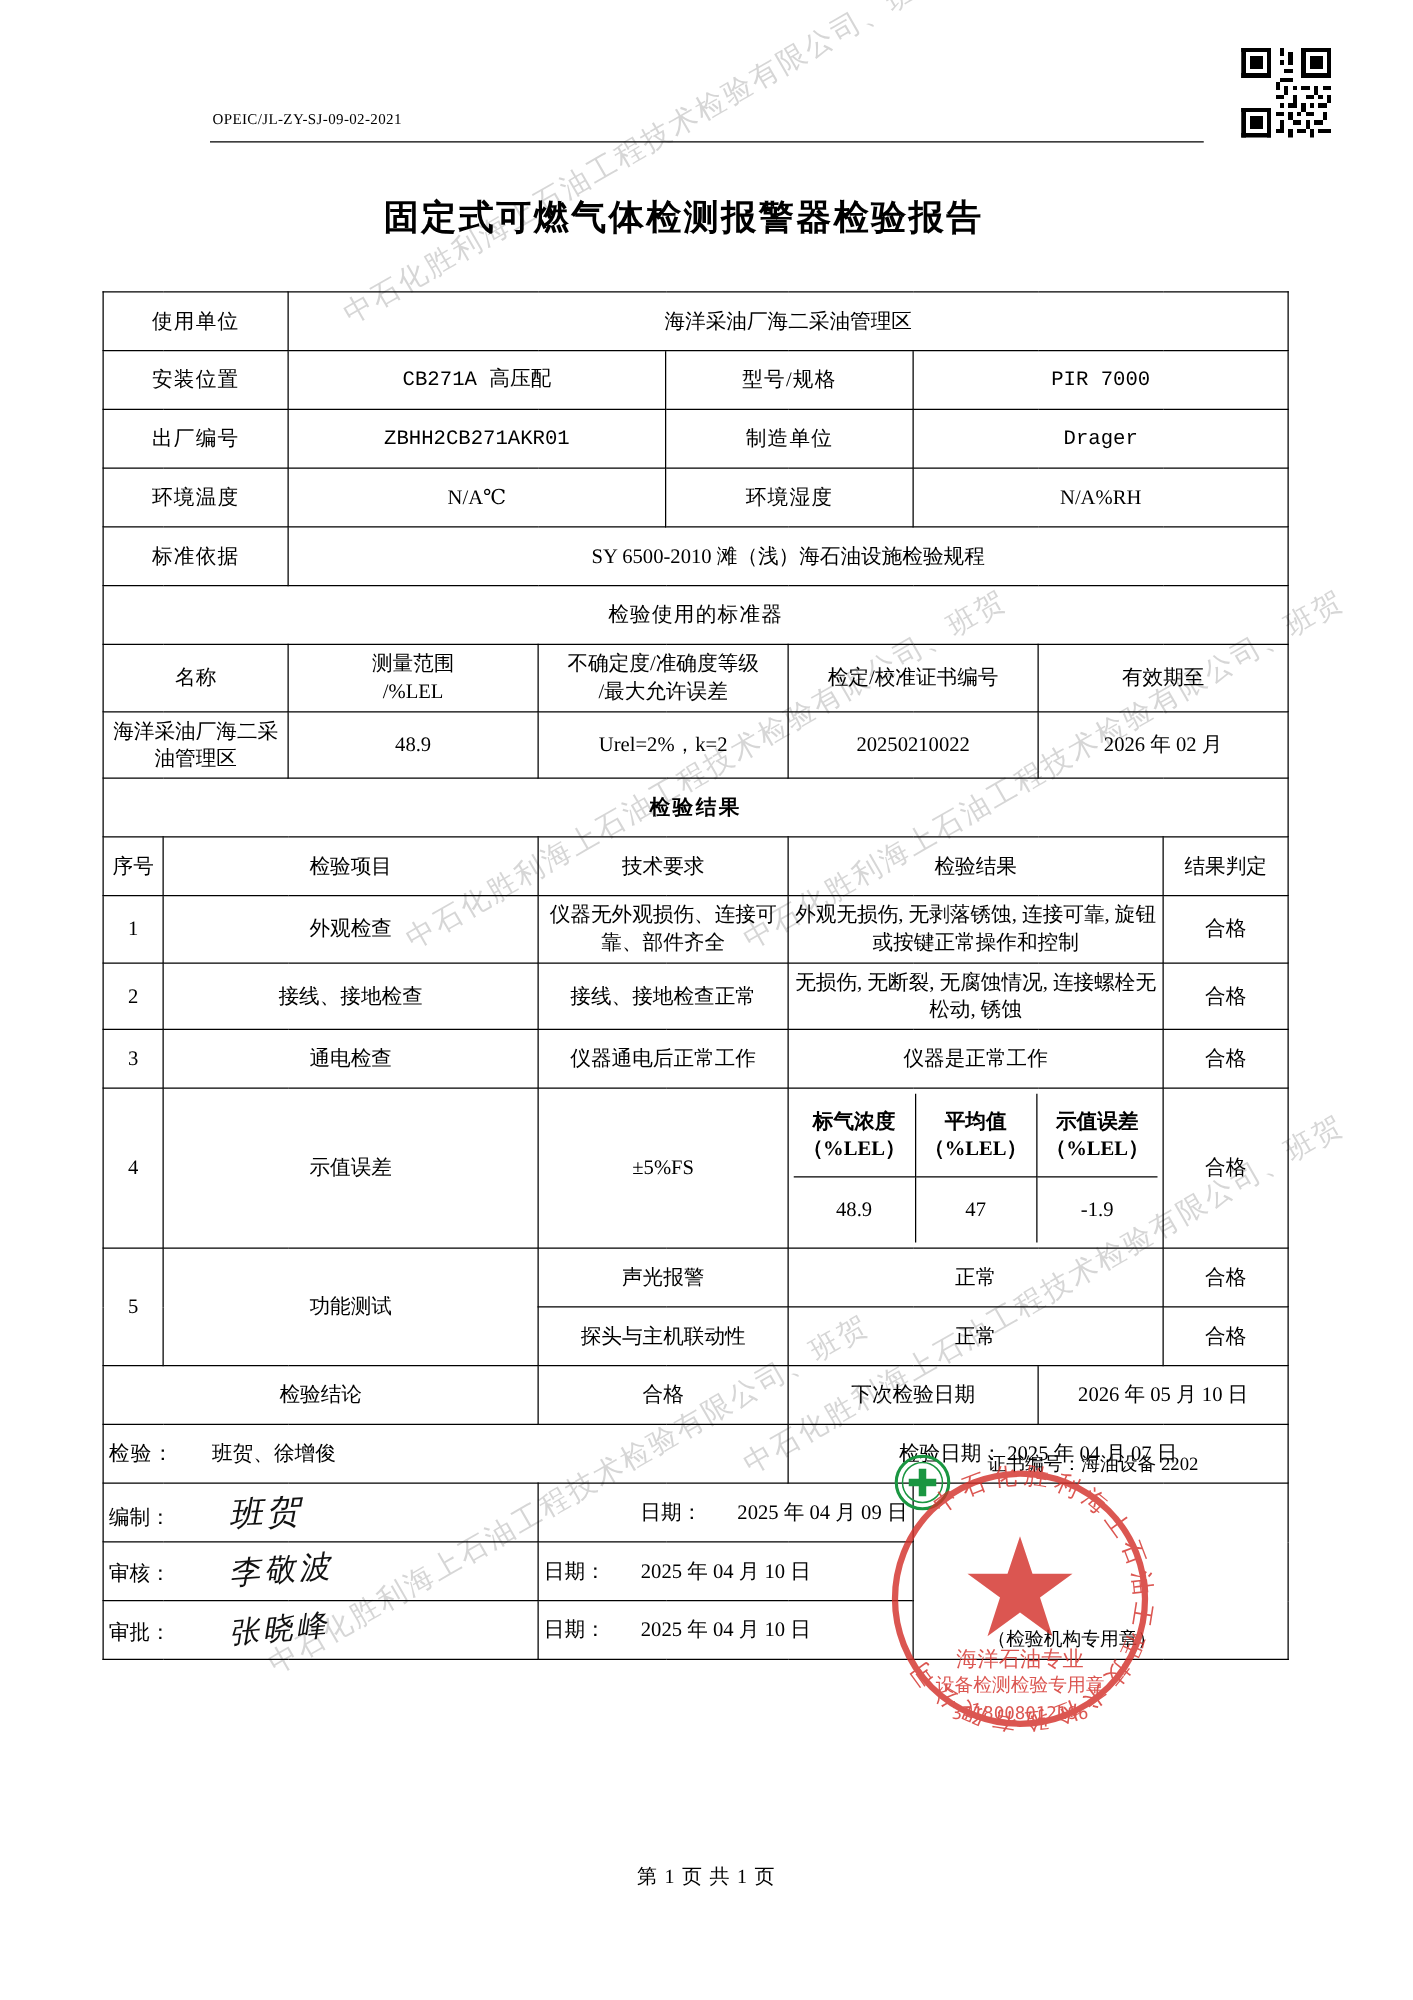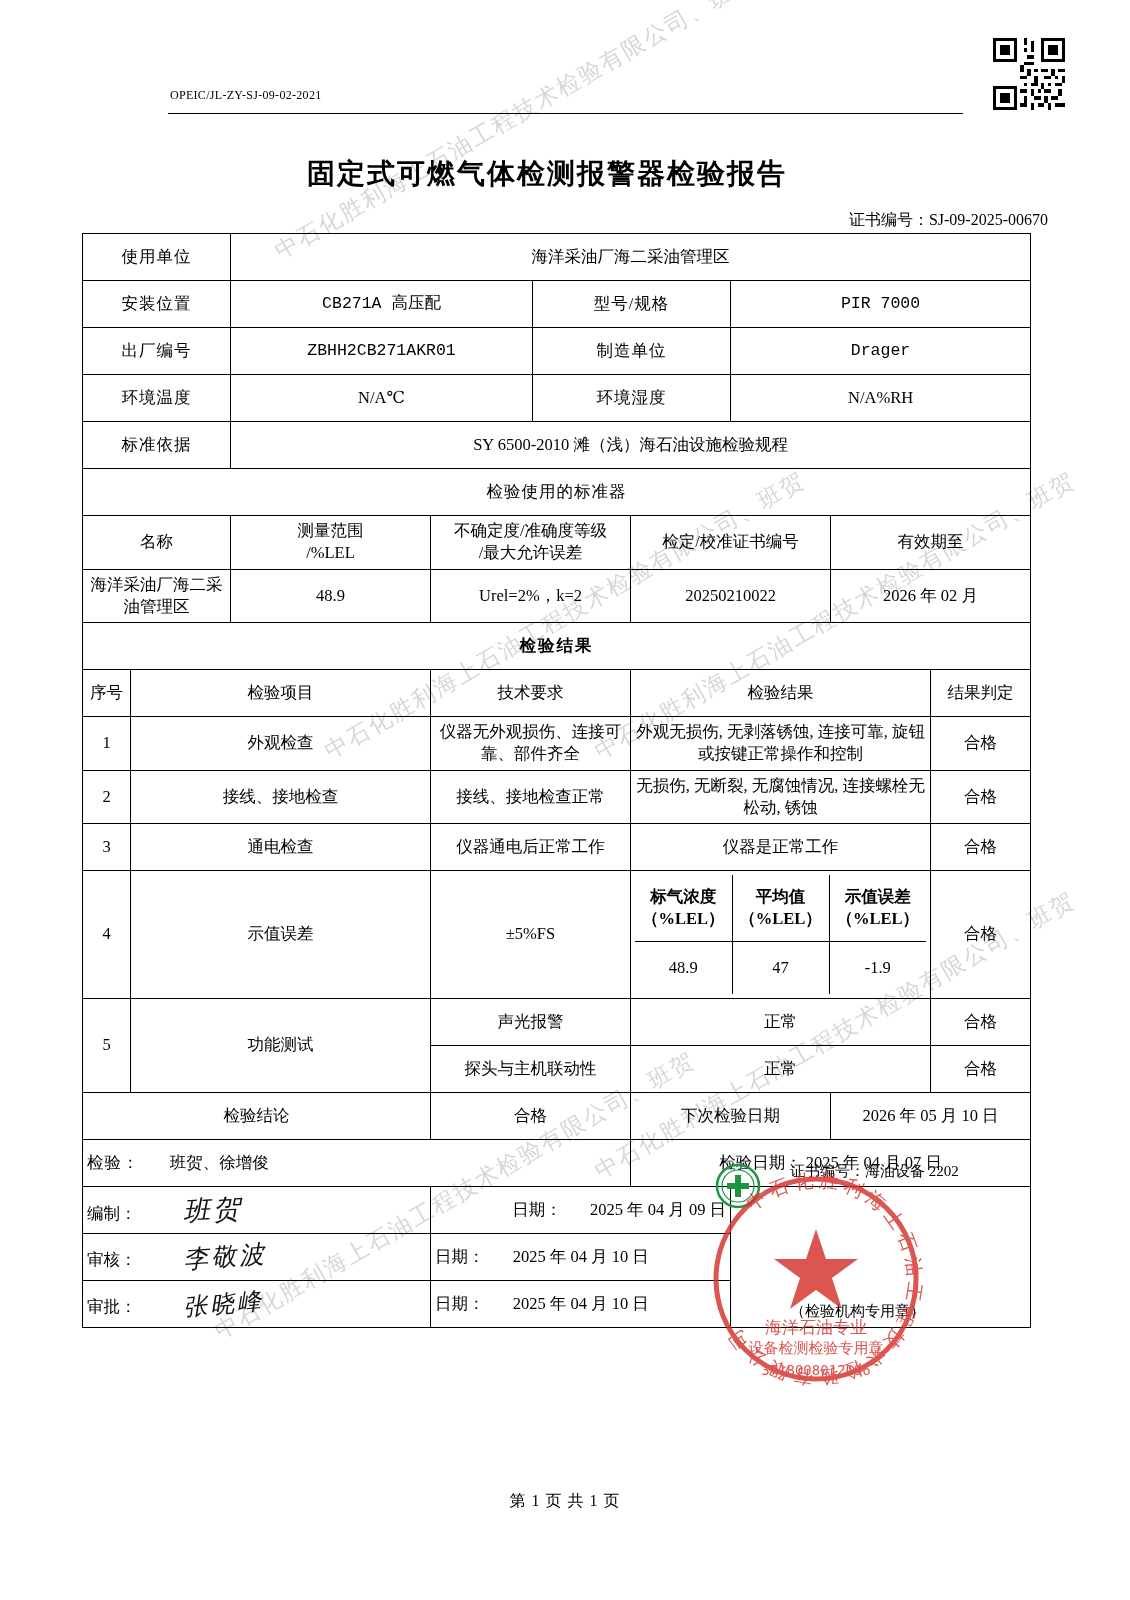--- a/index.html
+++ b/index.html
@@ -267,7 +267,6 @@
   <div class="top-rule"></div>
 
   <div class="title">固定式可燃气体检测报警器检验报告</div>
-  <div class="cert-no">证书编号：SJ-09-2025-00670</div>
 
   <table class="main">
     <colgroup>

